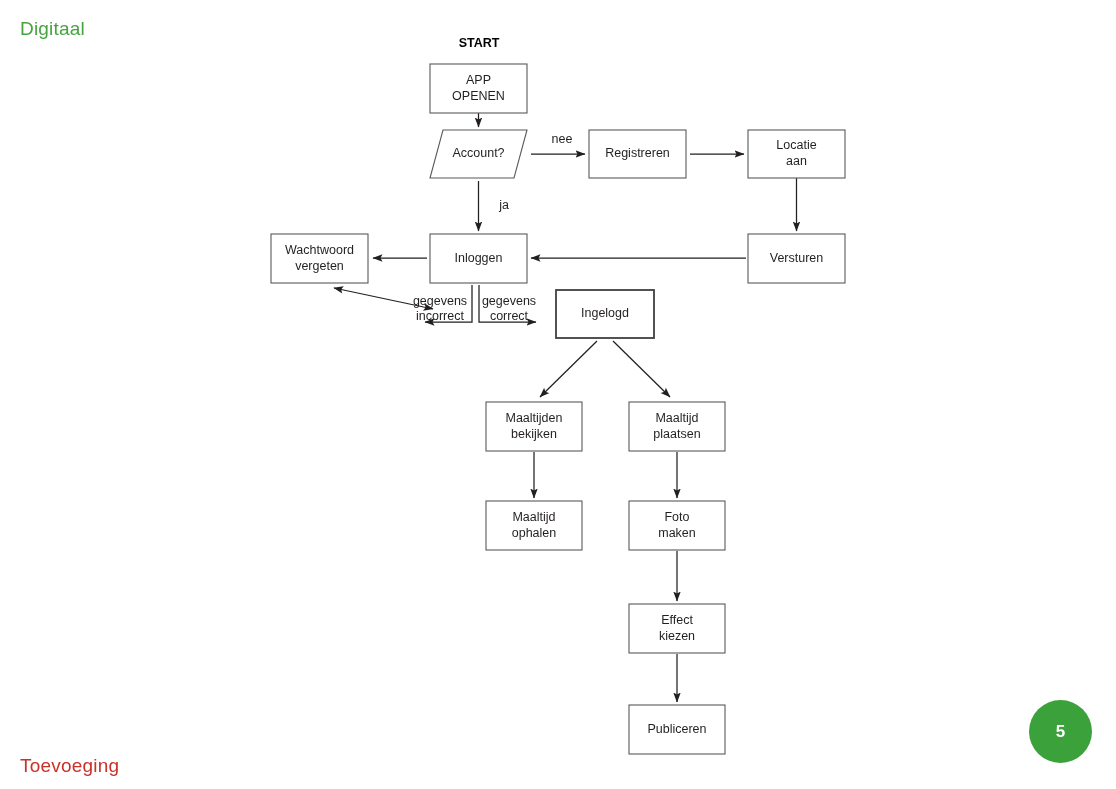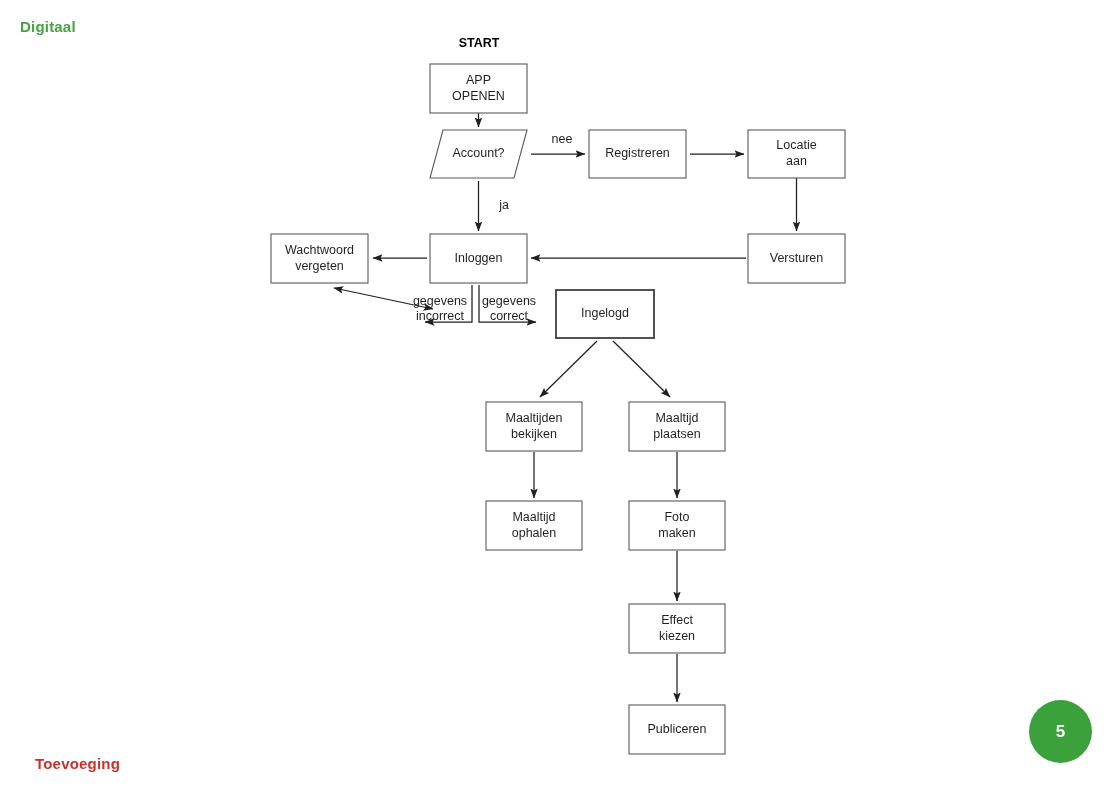--- a/index.html
+++ b/index.html
@@ -20,8 +20,8 @@
   }
   .corner-label {
     position: absolute;
-    font-size: 15px;
-    font-weight: bold;
+    font-size: 19px;
+    font-weight: normal;
     letter-spacing: 0.2px;
     white-space: nowrap;
   }

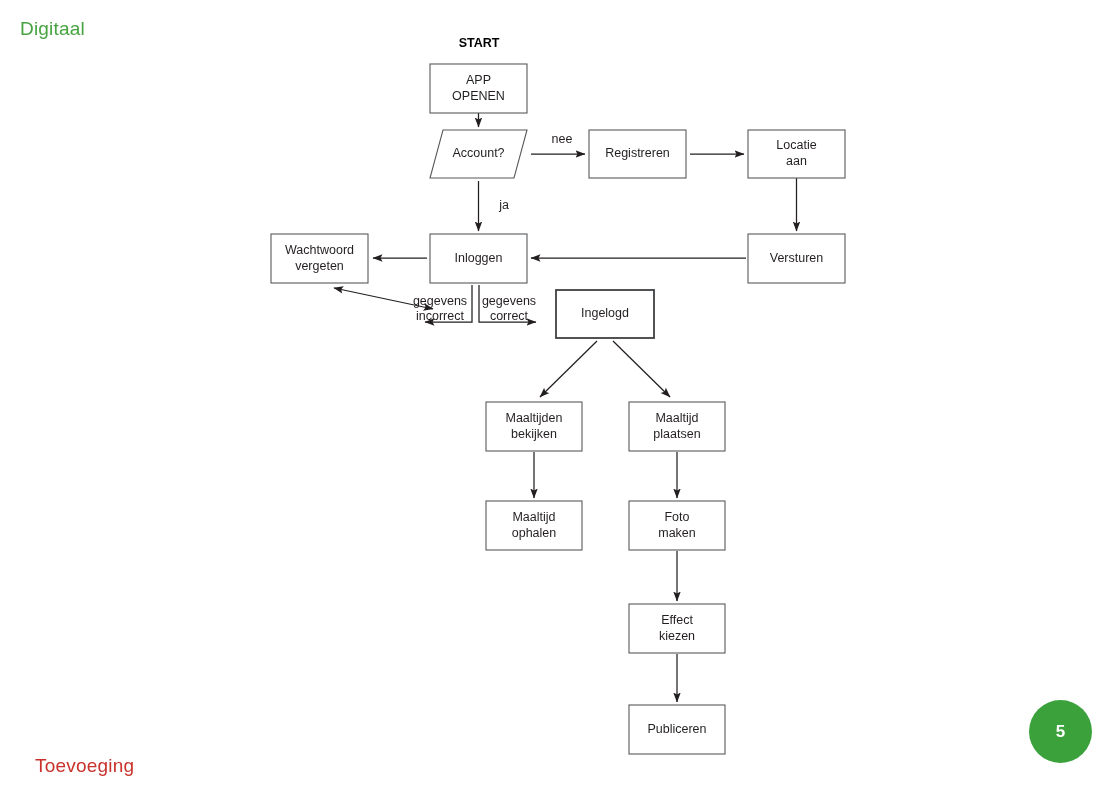--- a/index.html
+++ b/index.html
@@ -31,7 +31,7 @@
     color: #46a340;
   }
   #label-toevoeging {
-    left: 35px;
+    left: 20px;
     top: 755px;
     color: #c8322b;
   }

